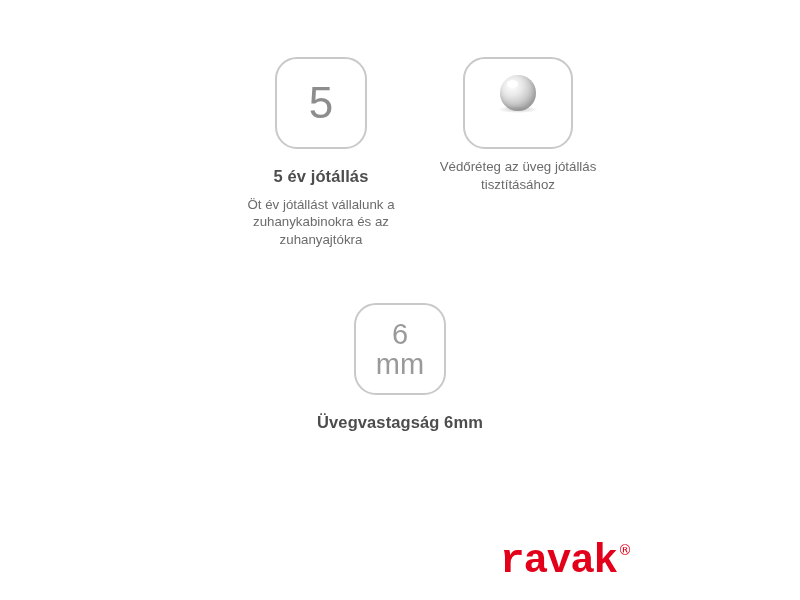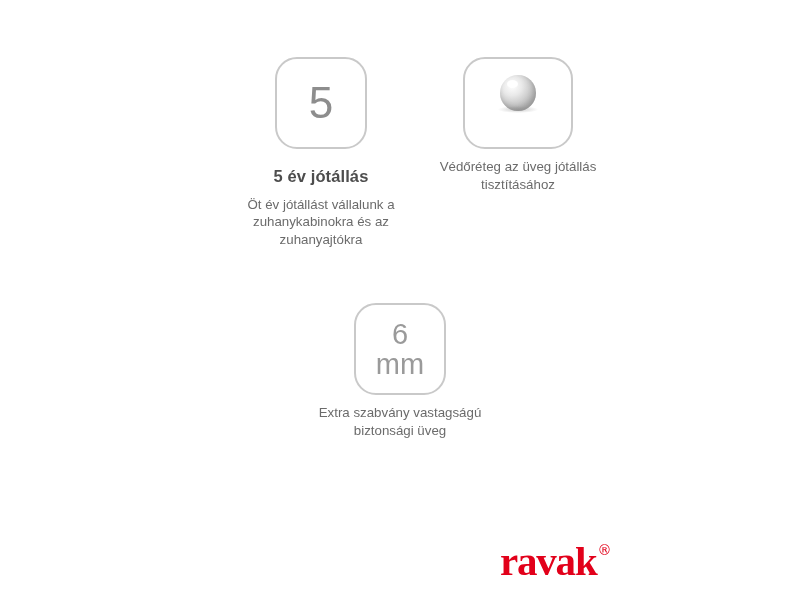--- a/index.html
+++ b/index.html
@@ -178,6 +178,7 @@
       <span class="badge-thick">6</span>
       <span class="badge-thick">mm</span>
     </div>
+    <div class="feature-title">Üvegvastagság 6mm</div>
     <div class="feature-desc">Extra szabvány vastagságú biztonsági üveg</div>
   </div>
 

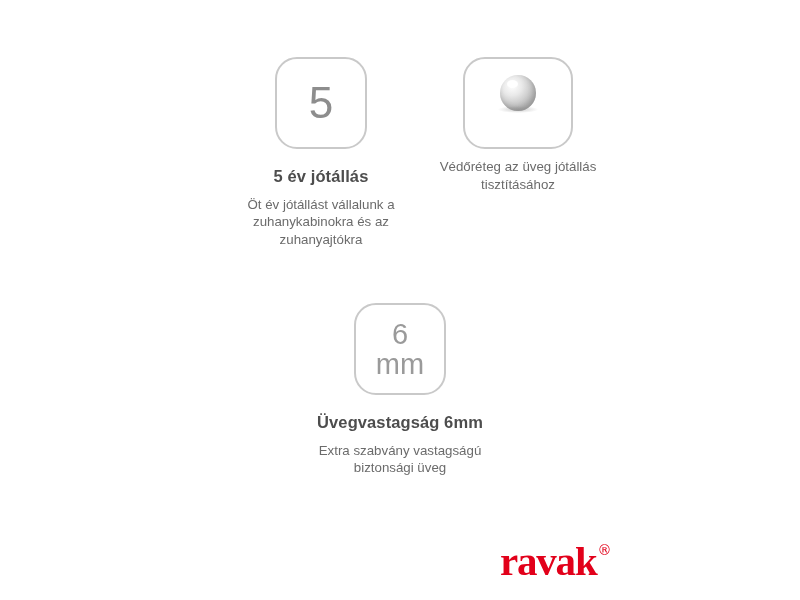--- a/index.html
+++ b/index.html
@@ -179,7 +179,6 @@
       <span class="badge-thick">mm</span>
     </div>
     <div class="feature-title">Üvegvastagság 6mm</div>
-    <div class="feature-desc">Extra szabvány vastagságú biztonsági üveg</div>
   </div>
 
   <div id="brand">

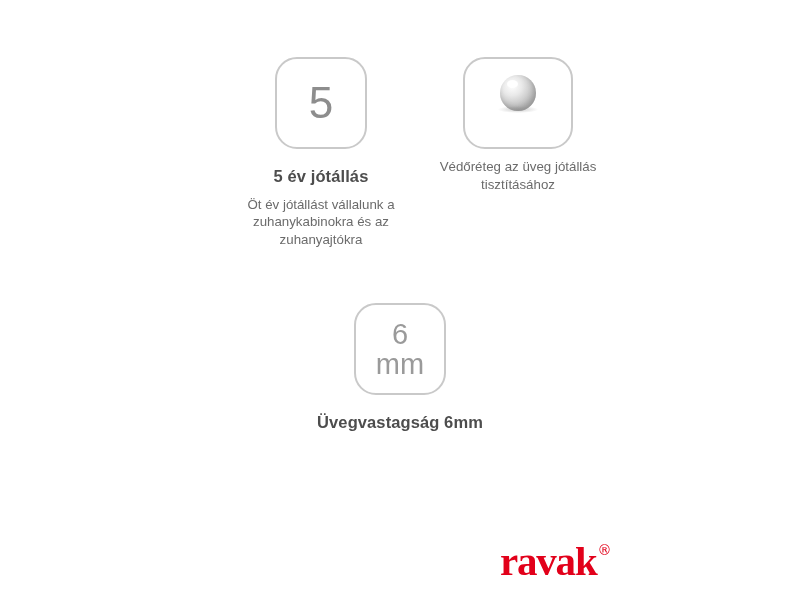--- a/index.html
+++ b/index.html
@@ -136,7 +136,7 @@
     align-items: flex-start;
   }
   .brand-word {
-    font-family: Liberation Serif, serif;
+    font-family: Liberation Mono, monospace;
     font-size: 41px;
     font-weight: bold;
     color: #e2001a;

